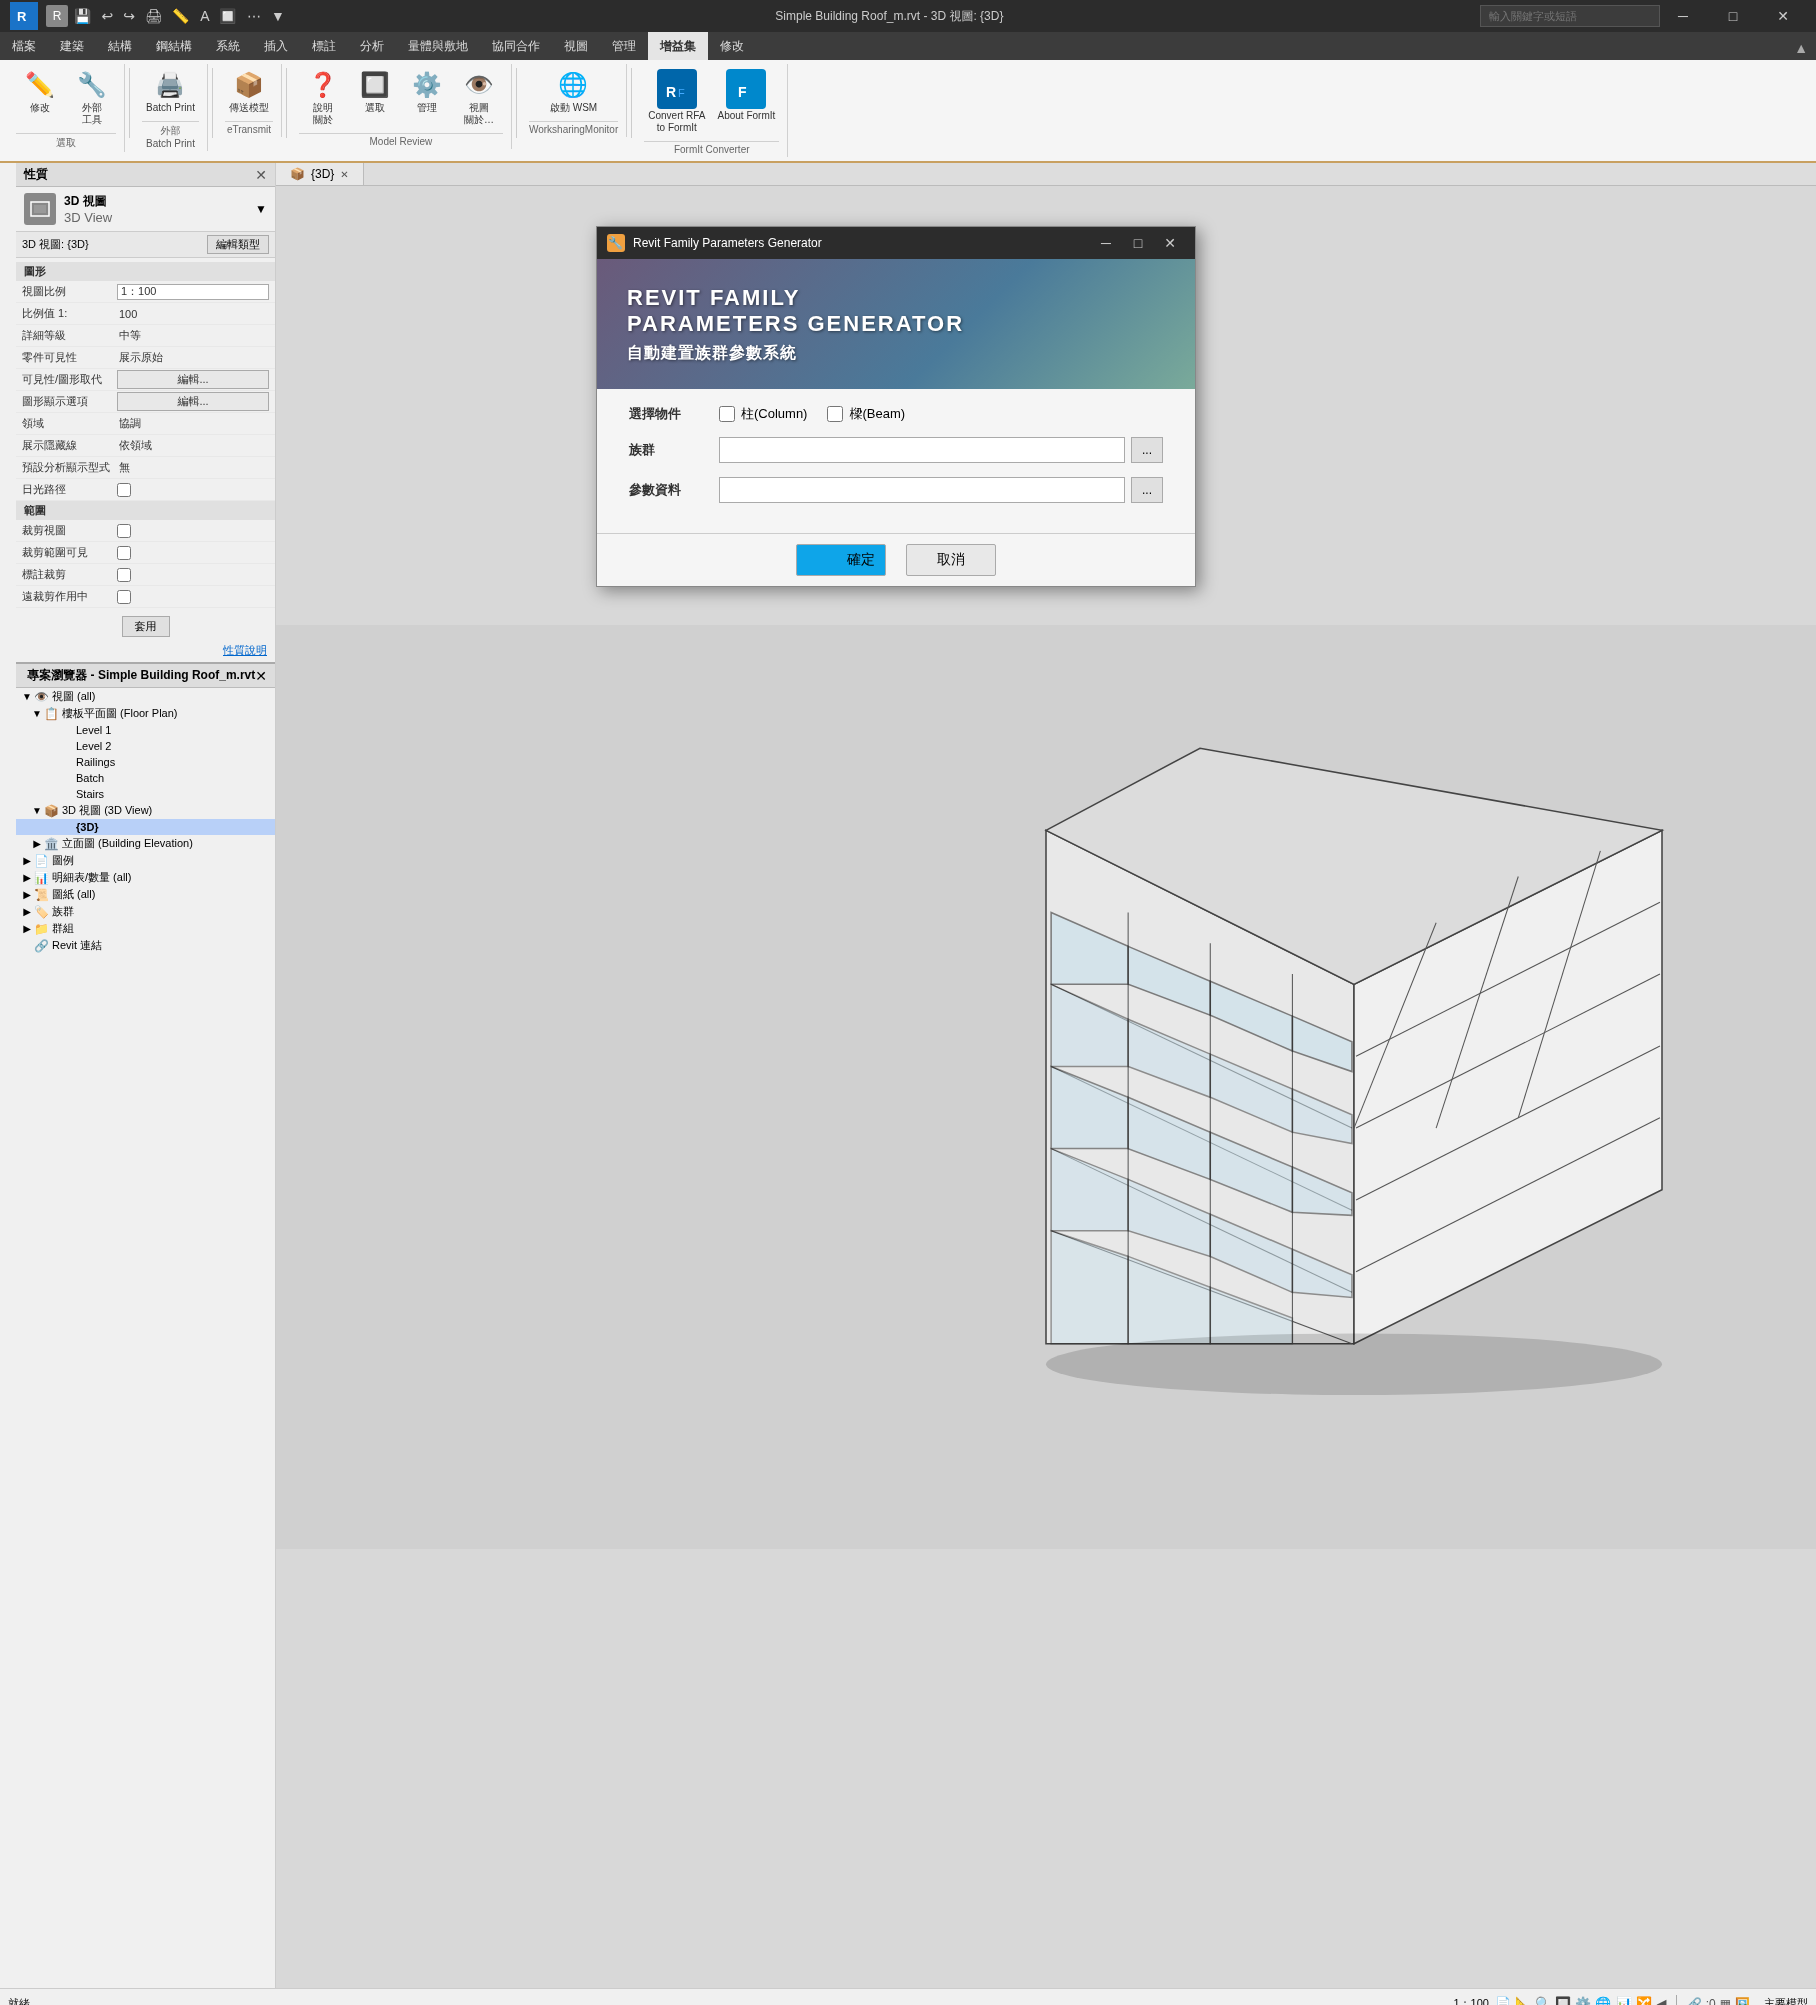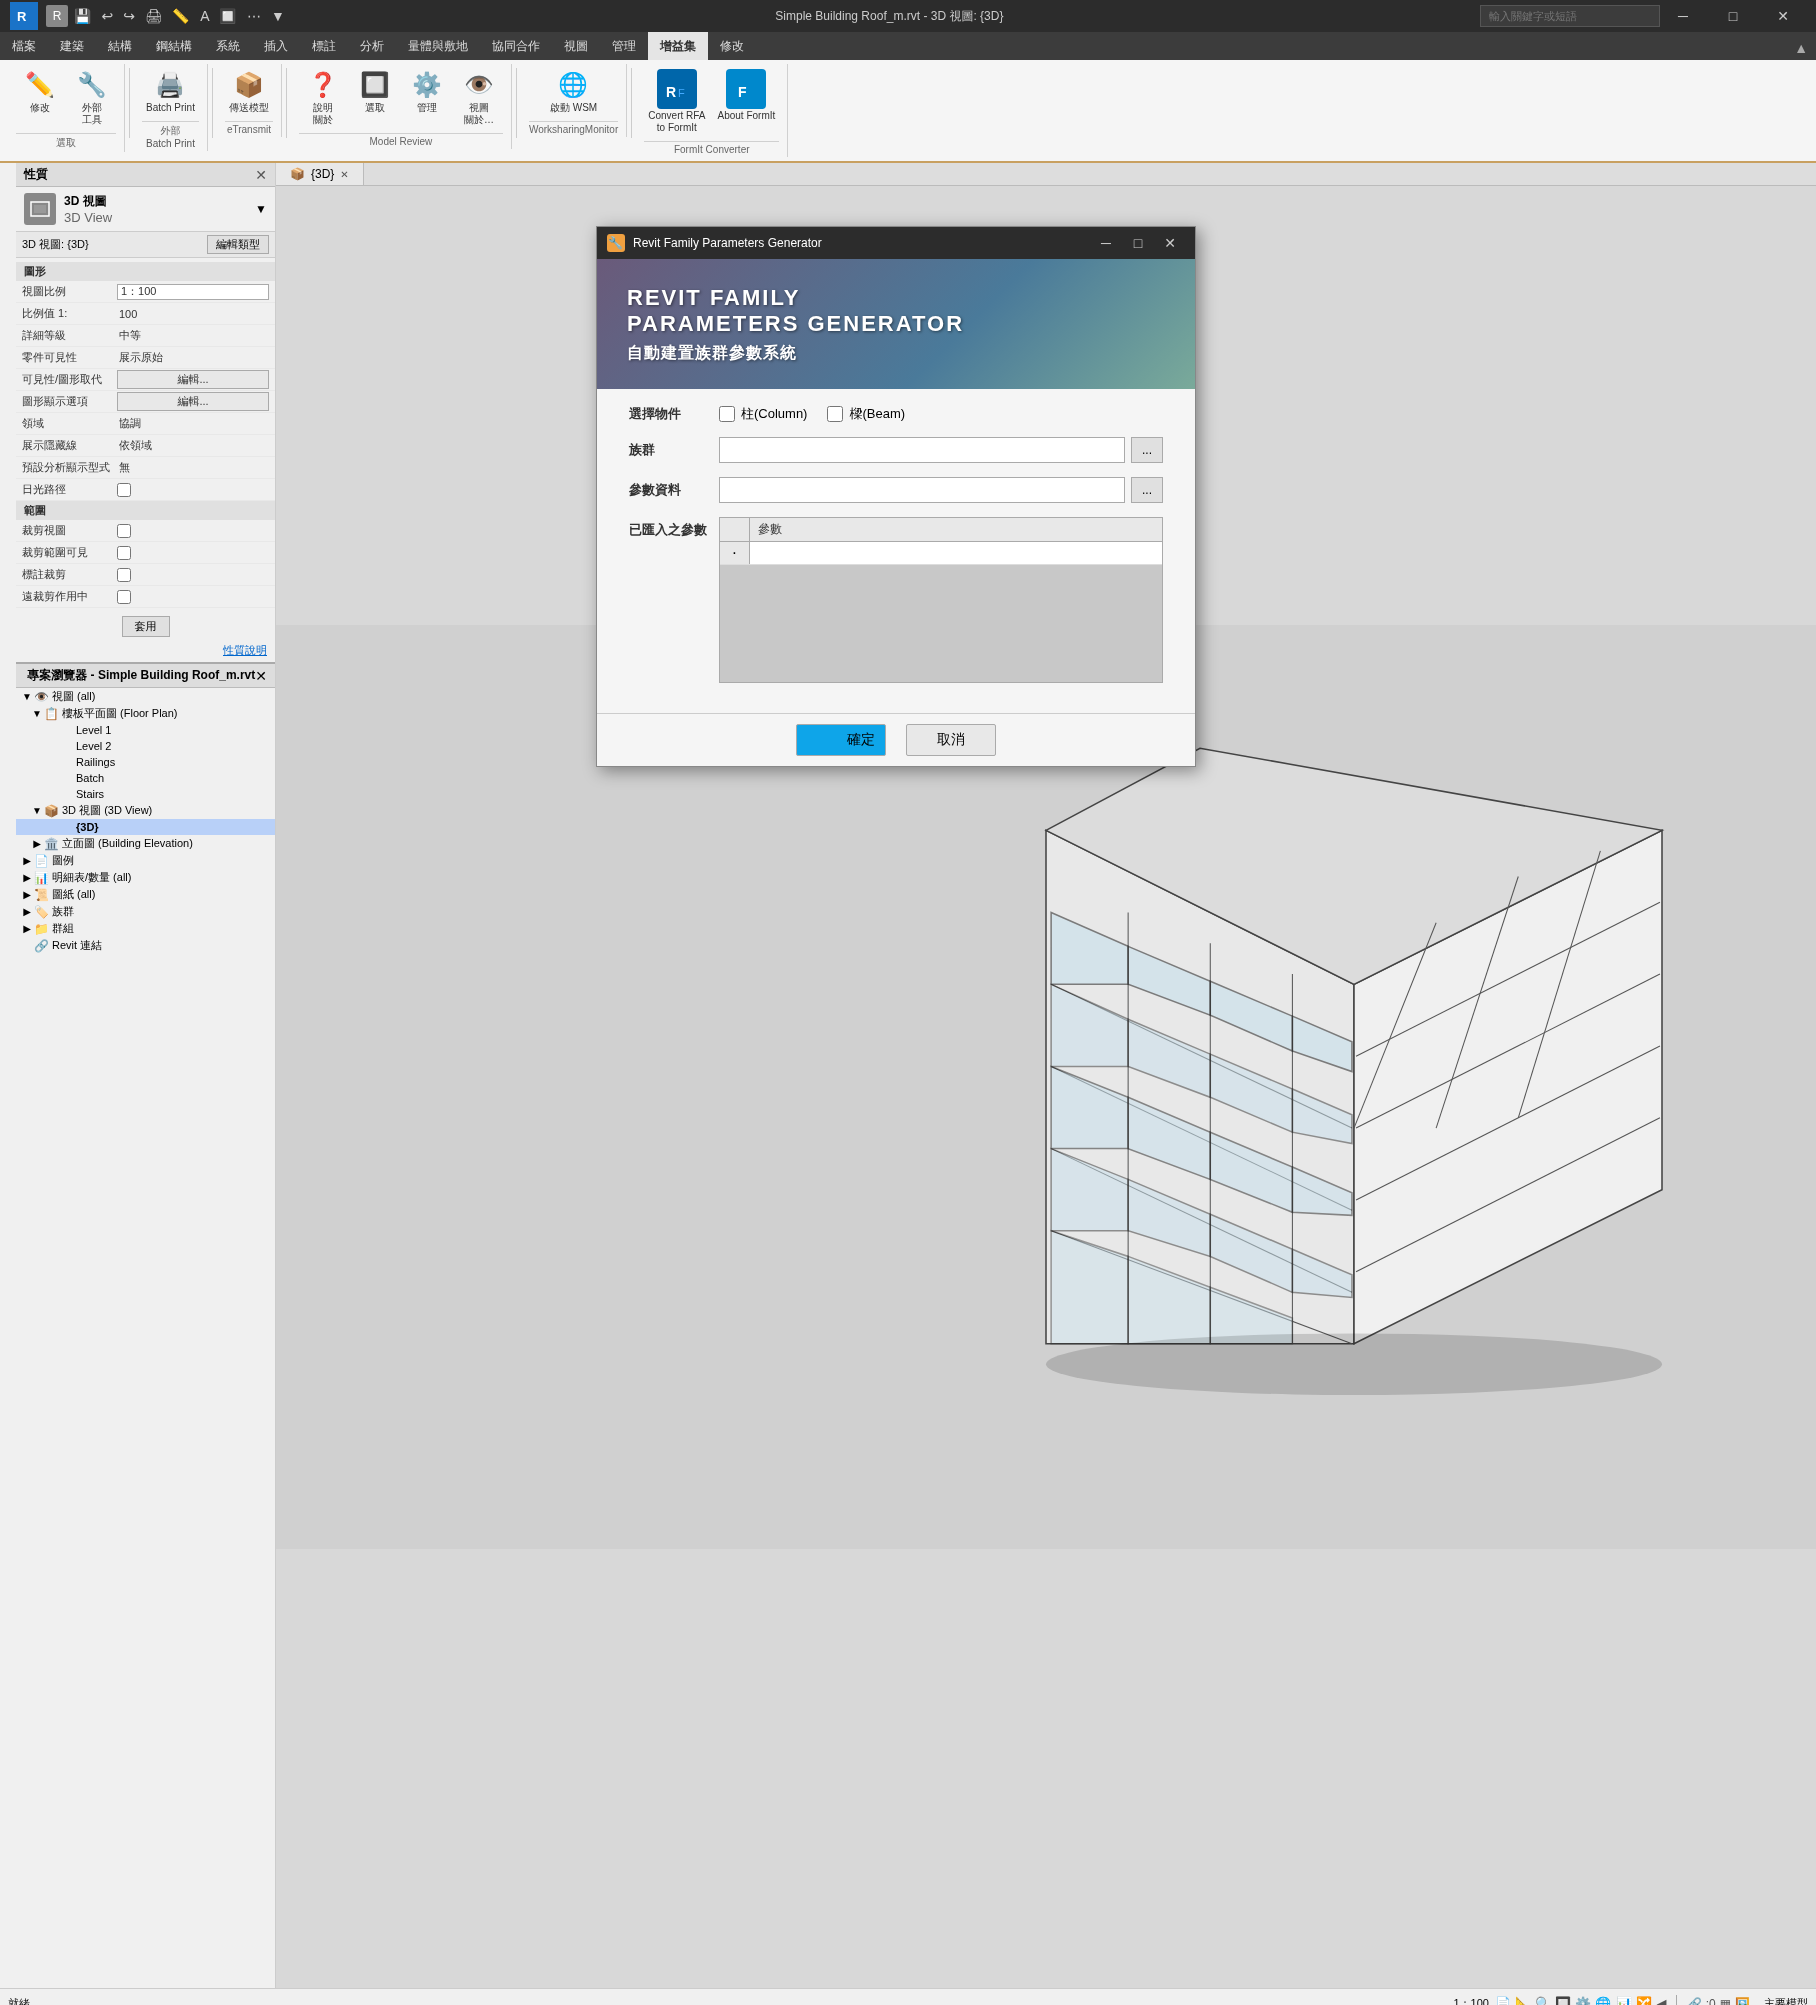--- a/index.html
+++ b/index.html
@@ -601,25 +601,6 @@
             </div>
           </div>
 
-          <div class="dlg-row" style="align-items:flex-start;">
-            <div class="dlg-label" style="padding-top:4px;">已匯入之參數</div>
-            <div style="flex:1;">
-              <div class="dlg-params-table">
-                <div class="dlg-params-header">
-                  <div class="dlg-params-cell narrow"></div>
-                  <div class="dlg-params-col">參數</div>
-                </div>
-                <div class="dlg-params-body">
-
-                  <div class="dlg-params-row" style="background:#fff;">
-                    <div class="dlg-params-cell narrow" style="font-size:16px;text-align:center;line-height:1;">·</div>
-                    <div class="dlg-params-cell"></div>
-                  </div>
-
-                </div>
-              </div>
-            </div>
-          </div>
         </div>
         <div id="dialog-footer">
           <button class="dlg-action-btn confirm">確定</button>

